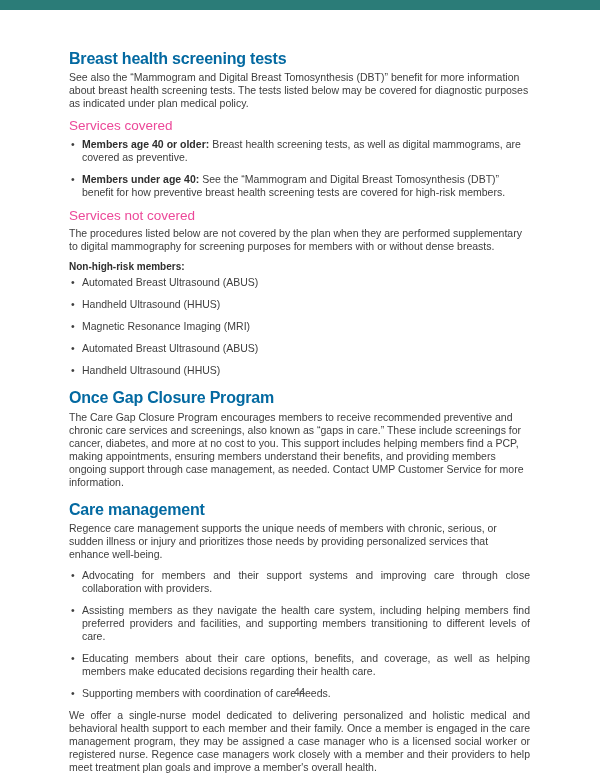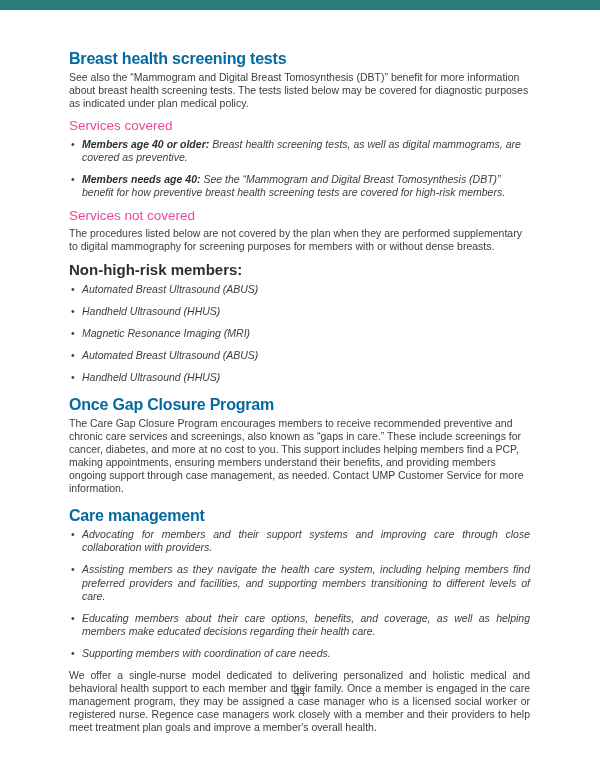--- a/index.html
+++ b/index.html
@@ -64,7 +64,7 @@
     padding-left: 2px;
     color: #3d3d3d;
   }
-  ul.blist li .li-text { flex: 1; display: block; font-style: italic; }
+  ul.blist li .li-text { flex: 1; display: block; }
   ul.blist.justify li .li-text { text-align: justify; }
   ul.blist li .li-text b { color: #2e2e2e; }
   ul.blist.tightish { margin-bottom: 4px; }

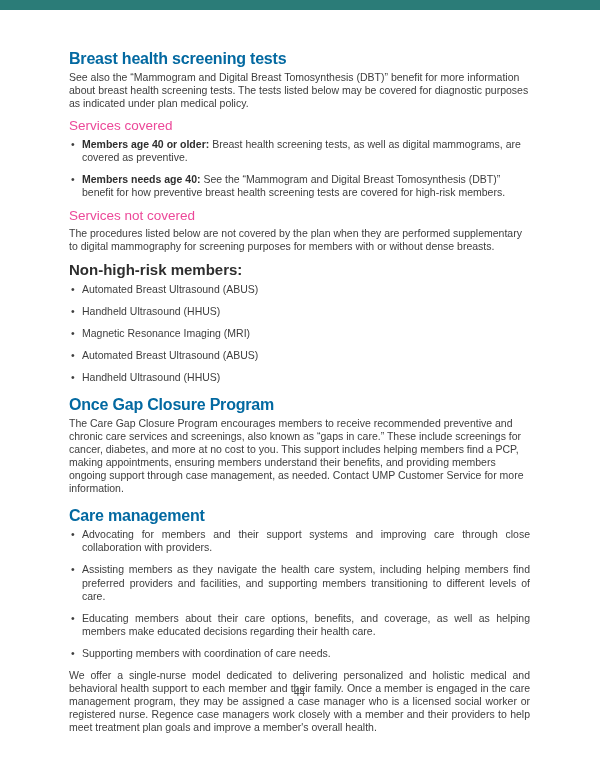--- a/index.html
+++ b/index.html
@@ -95,7 +95,7 @@
     </li>
     <li>
       <span class="blt">•</span>
-      <span class="li-text"><b>Members needs age 40:</b><span> See the “Mammogram and Digital Breast Tomosynthesis (DBT)” benefit for how preventive breast health screening tests are covered for high-risk members.</span></span>
+      <span class="li-text"><b>Members under age 40:</b><span> See the “Mammogram and Digital Breast Tomosynthesis (DBT)” benefit for how preventive breast health screening tests are covered for high-risk members.</span></span>
     </li>
   </ul>
 

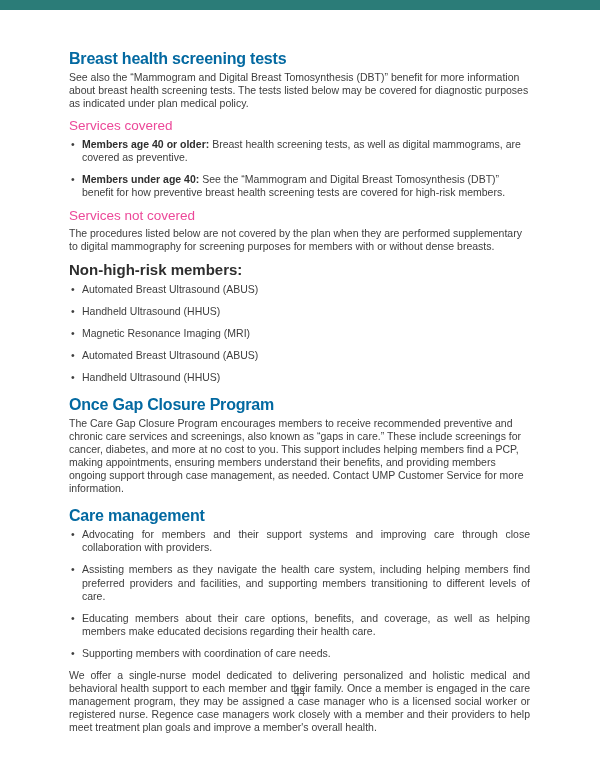--- a/index.html
+++ b/index.html
@@ -46,7 +46,7 @@
   }
   p.body.justify { text-align: justify; }
   .boldlabel {
-    font-size: 15px;
+    font-size: 10px;
     font-weight: 700;
     color: #2e2e2e;
     line-height: 1.24;

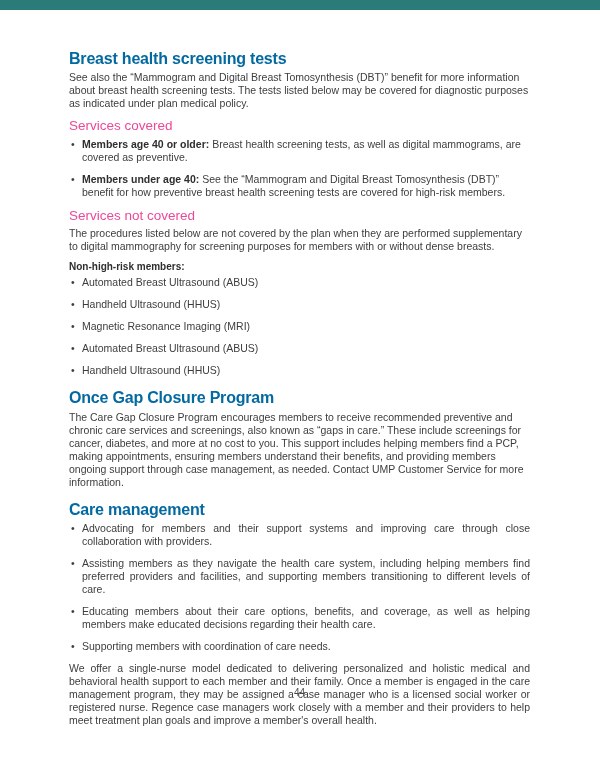--- a/index.html
+++ b/index.html
@@ -133,6 +133,7 @@
   <p class="body">The Care Gap Closure Program encourages members to receive recommended preventive and chronic care services and screenings, also known as “gaps in care.” These include screenings for cancer, diabetes, and more at no cost to you. This support includes helping members find a PCP, making appointments, ensuring members understand their benefits, and providing members ongoing support through case management, as needed. Contact UMP Customer Service for more information.</p>
 
   <h1 class="section">Care management</h1>
+  <p class="body">Regence care management supports the unique needs of members with chronic, serious, or sudden illness or injury and prioritizes those needs by providing personalized services that enhance well-being.</p>
 
   <ul class="blist justify">
     <li>

